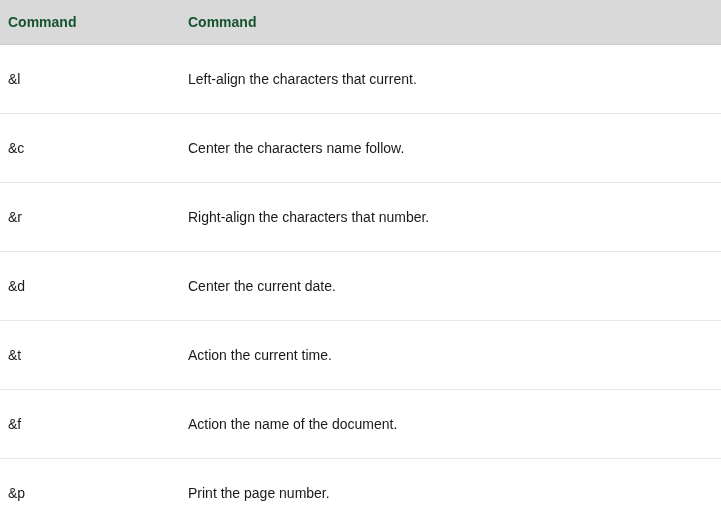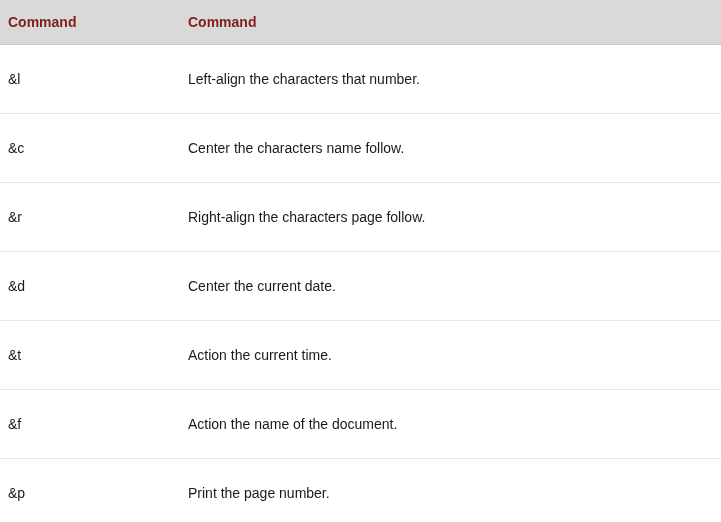--- a/index.html
+++ b/index.html
@@ -20,7 +20,7 @@
     table.commands th {
       text-align: left;
       font-weight: 700;
-      color: #7f1d1d;
+      color: #14532d;
       padding: 14px 8px;
       border-bottom: 1px solid #cccccc;
     }

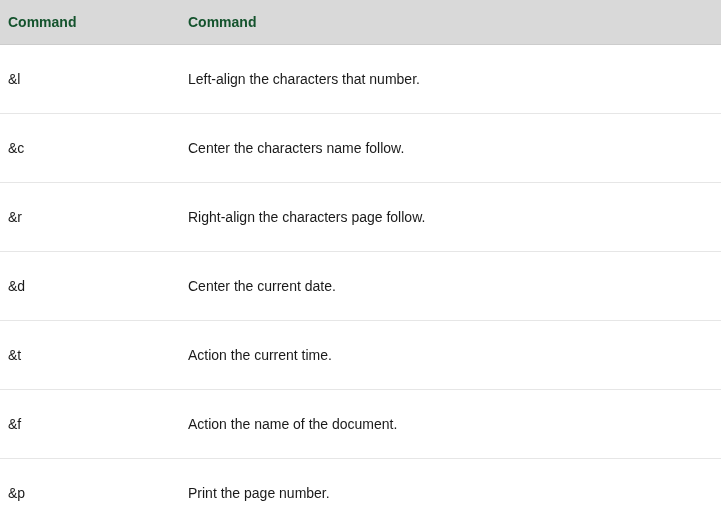--- a/index.html
+++ b/index.html
@@ -50,7 +50,7 @@
   <tbody>
     <tr>
       <td class="command-cell">&amp;l</td>
-      <td class="action-cell">Left-align the characters that number.</td>
+      <td class="action-cell">Left-align the characters that current.</td>
     </tr>
     <tr>
       <td class="command-cell">&amp;c</td>

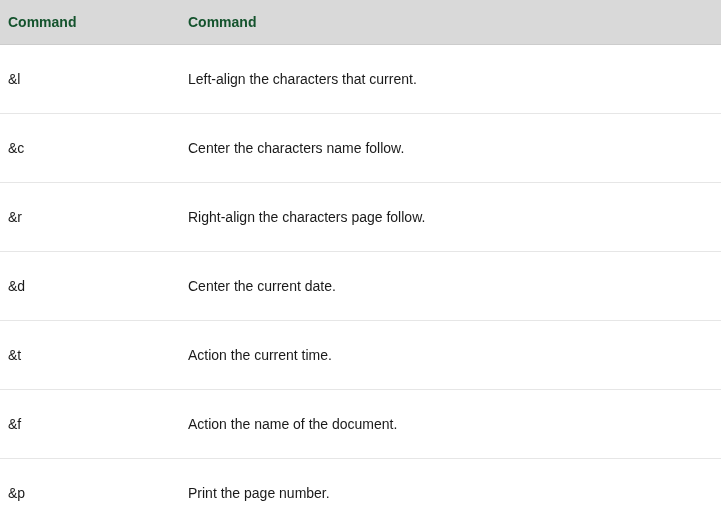--- a/index.html
+++ b/index.html
@@ -58,7 +58,7 @@
     </tr>
     <tr>
       <td class="command-cell">&amp;r</td>
-      <td class="action-cell">Right-align the characters page follow.</td>
+      <td class="action-cell">Right-align the characters that number.</td>
     </tr>
     <tr>
       <td class="command-cell">&amp;d</td>

